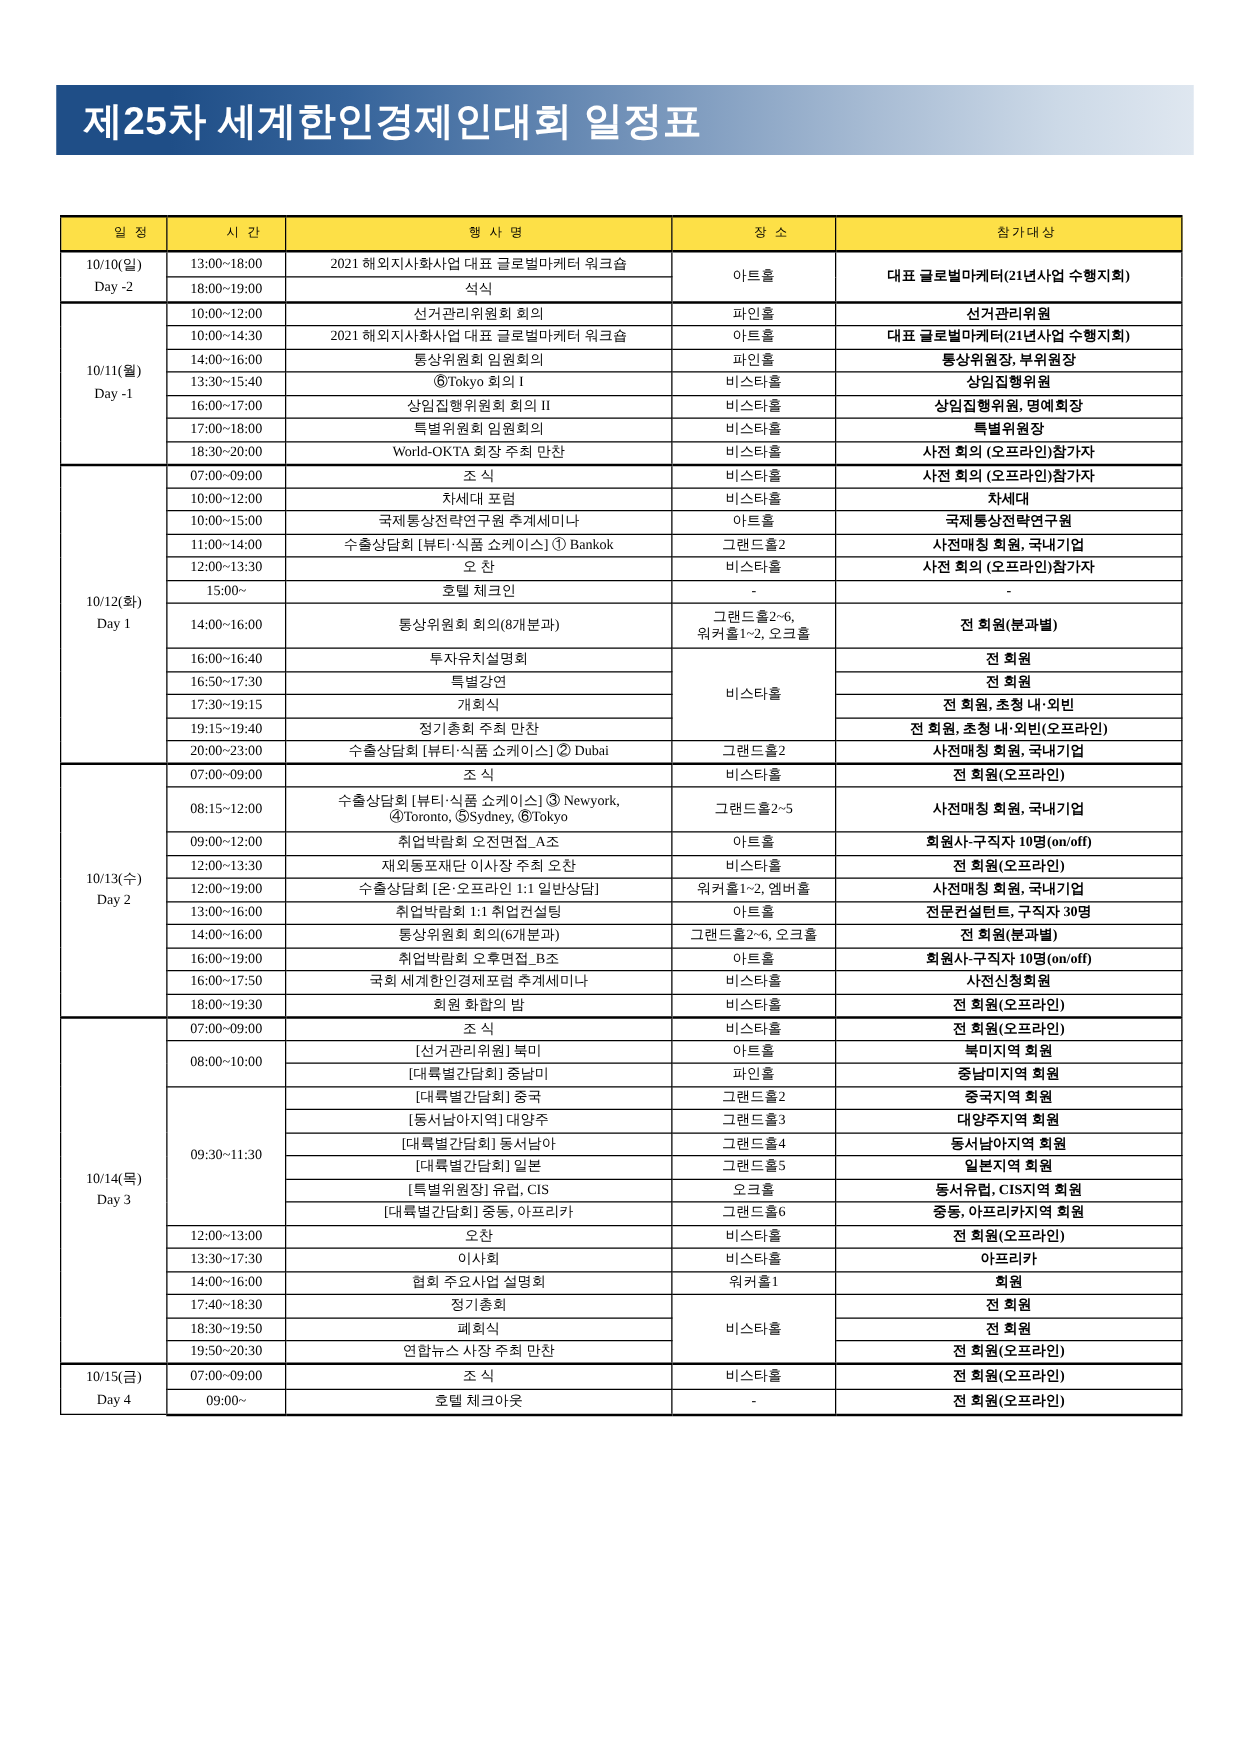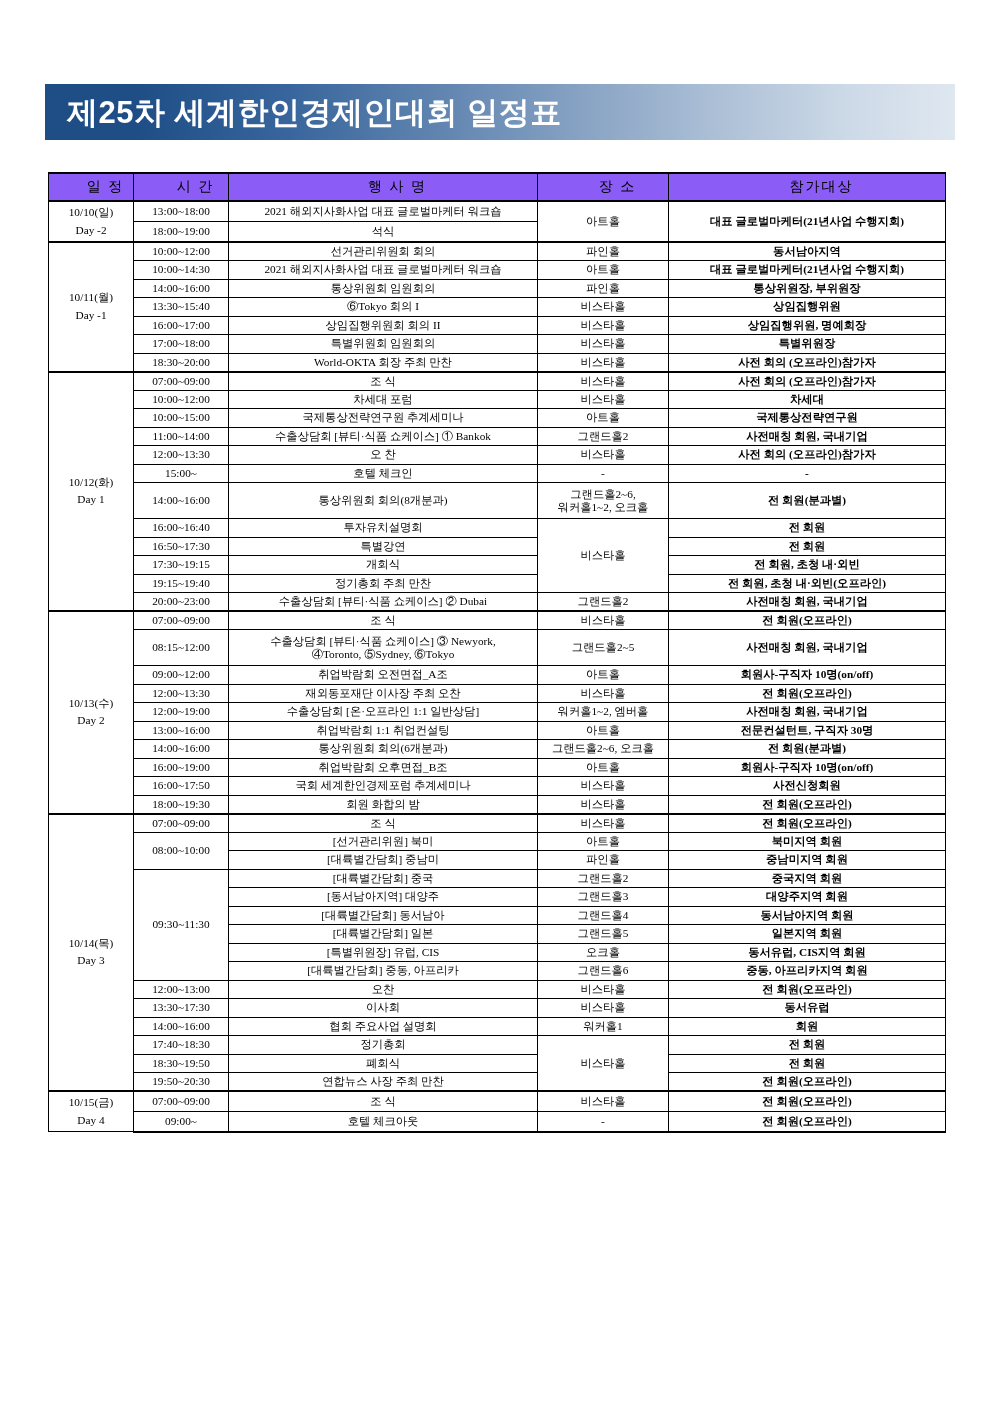--- a/index.html
+++ b/index.html
@@ -25,7 +25,7 @@
   .title-banner {
     position: absolute;
     left: 45px;
-    top: 84px;
+    top: 68px;
     width: 910px;
     height: 56px;
     background: linear-gradient(to right,

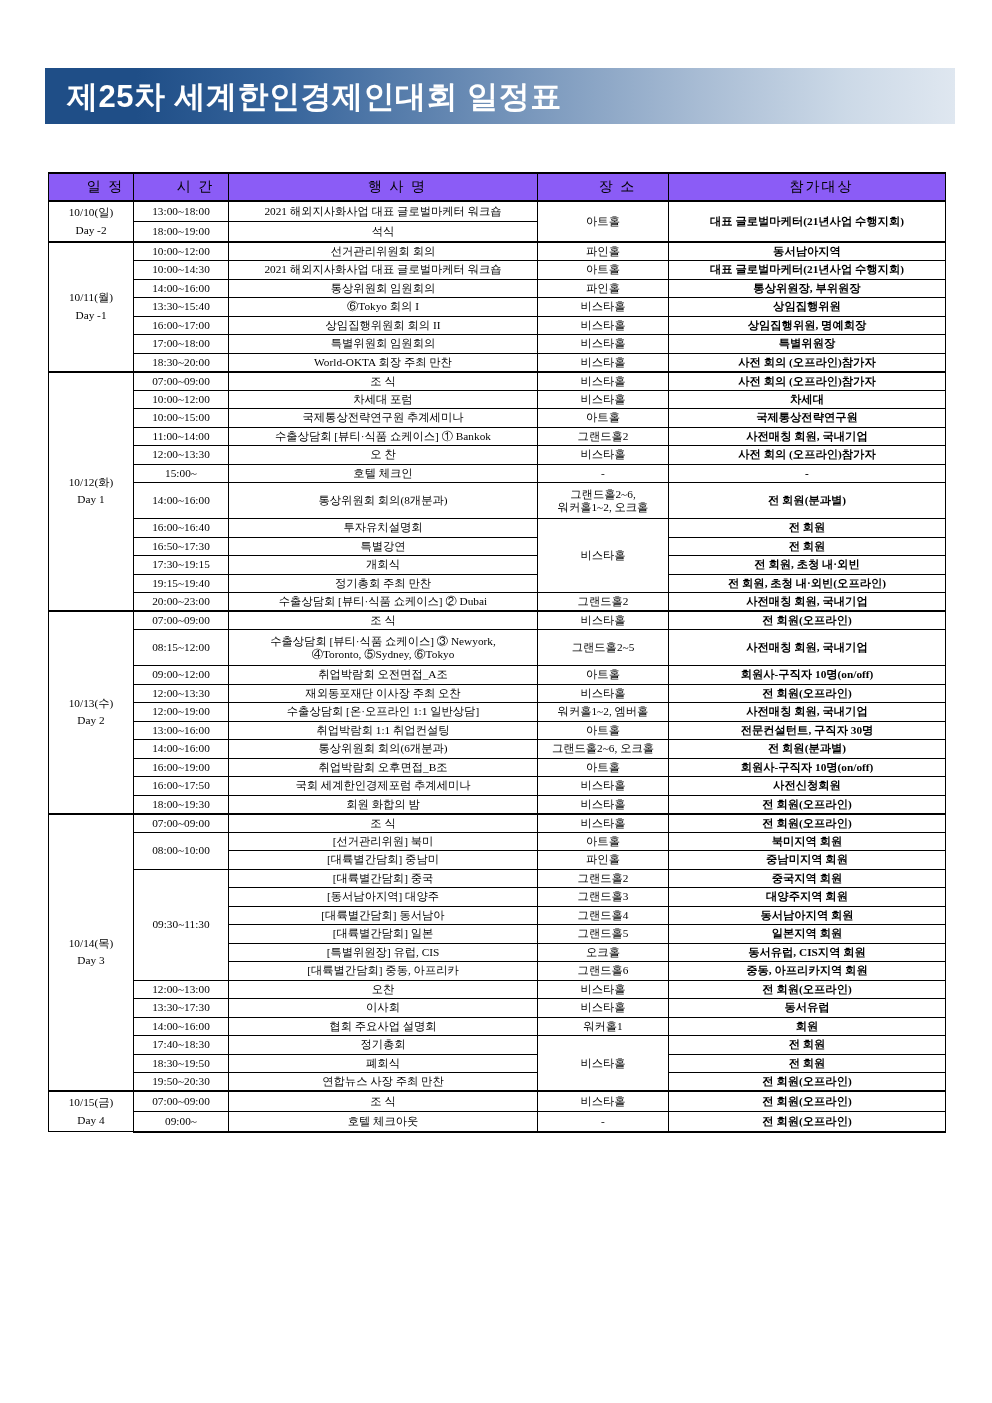--- a/index.html
+++ b/index.html
@@ -79,9 +79,9 @@
     word-break: keep-all;
   }
   table.sched thead th {
-    background: #8b5cf6;
+    background: #fde047;
     font-weight: normal;
-    font-size: 14px;
+    font-size: 10px;
     letter-spacing: 2px;
     height: 22px;
     border-top: 2.5px solid #000000;

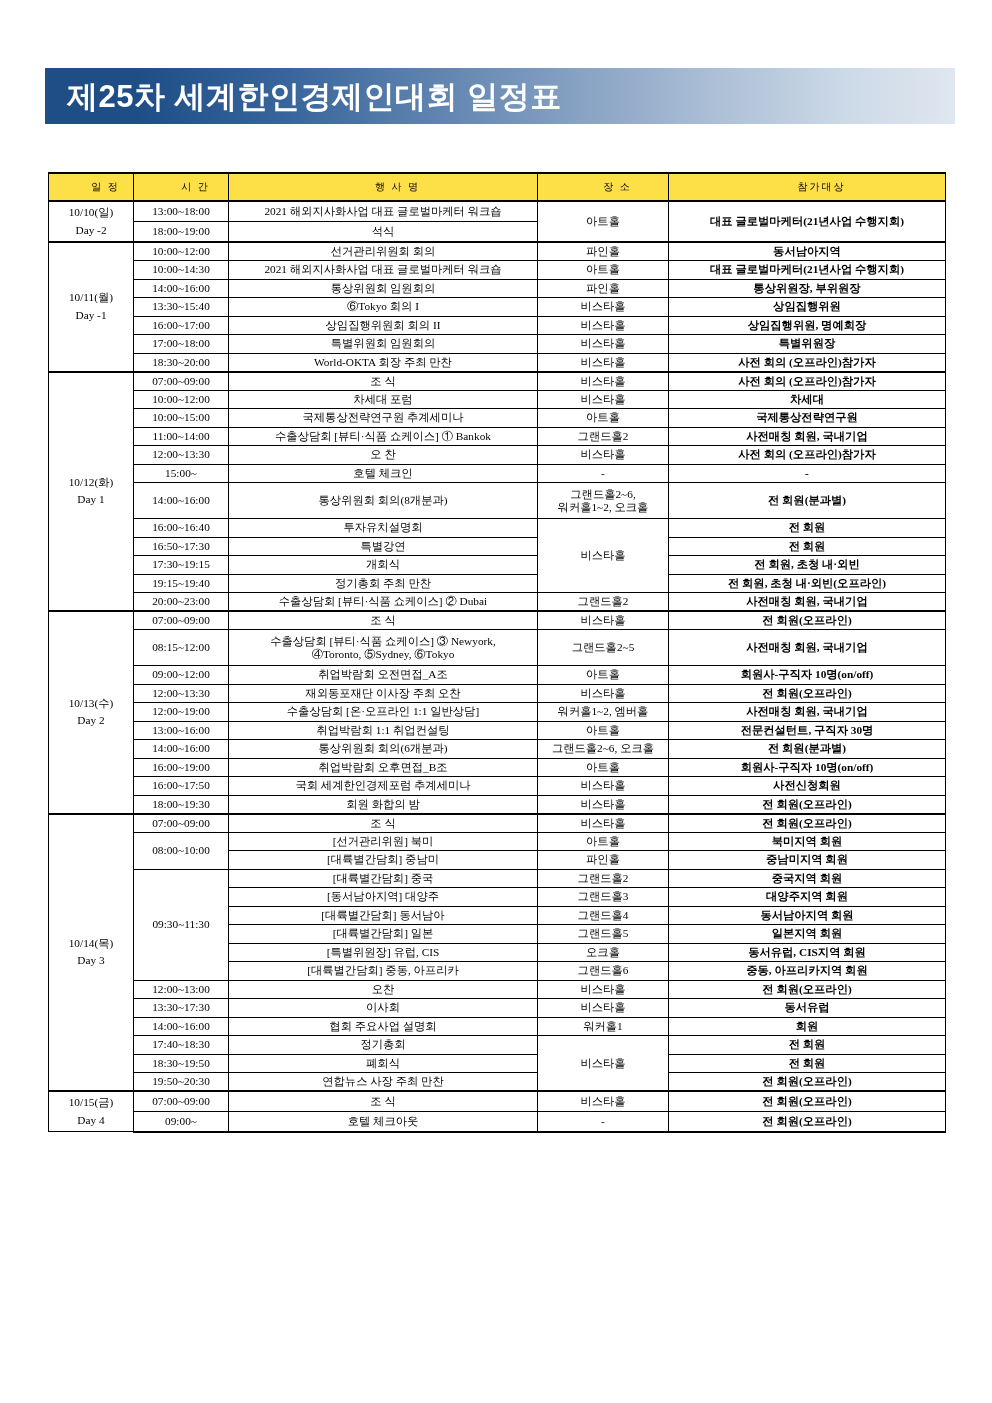--- a/index.html
+++ b/index.html
@@ -150,7 +150,7 @@
             <td>10:00~12:00</td>
             <td>선거관리위원회 회의</td>
             <td>파인홀</td>
-            <td class="who">동서남아지역</td>
+            <td class="who">선거관리위원</td>
           </tr>
           <tr class="r-norm">
             <td>10:00~14:30</td>

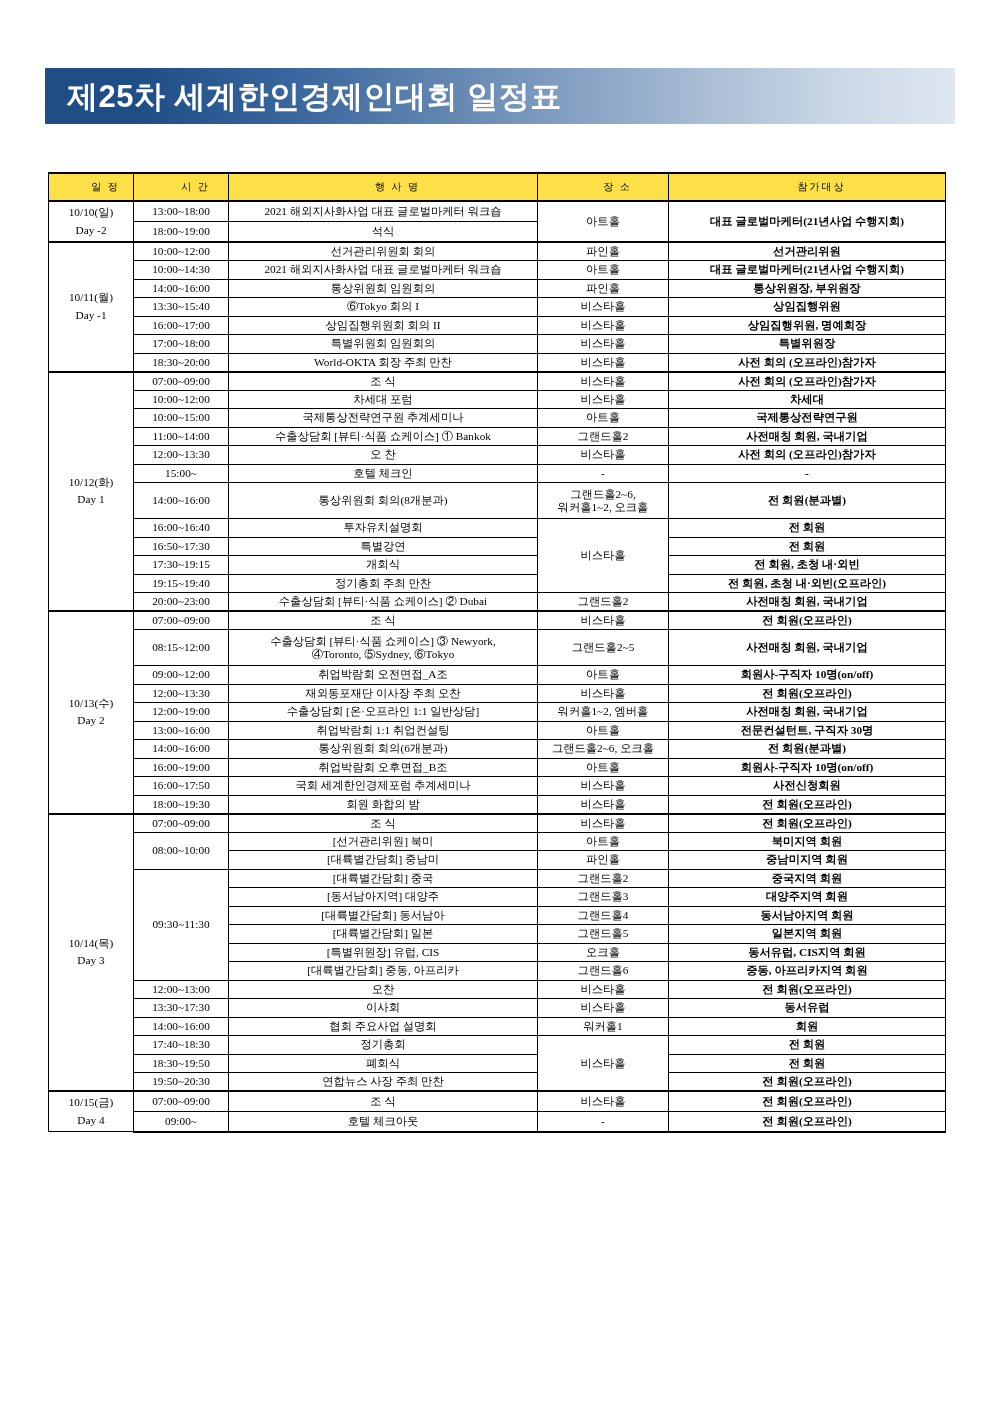--- a/index.html
+++ b/index.html
@@ -378,7 +378,7 @@
             <td>13:30~17:30</td>
             <td>이사회</td>
             <td>비스타홀</td>
-            <td class="who">동서유럽</td>
+            <td class="who">아프리카</td>
           </tr>
           <tr class="r-norm">
             <td>14:00~16:00</td>

